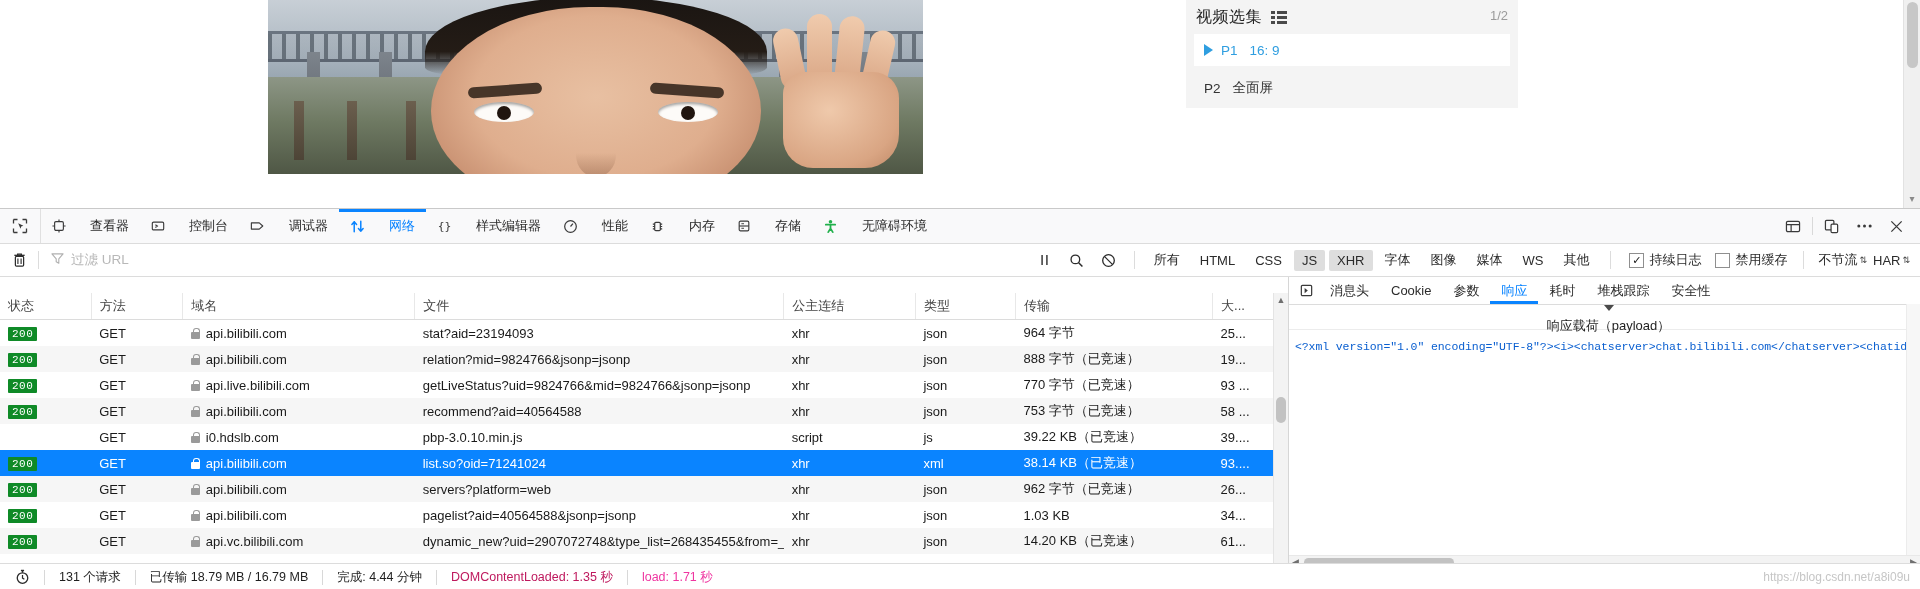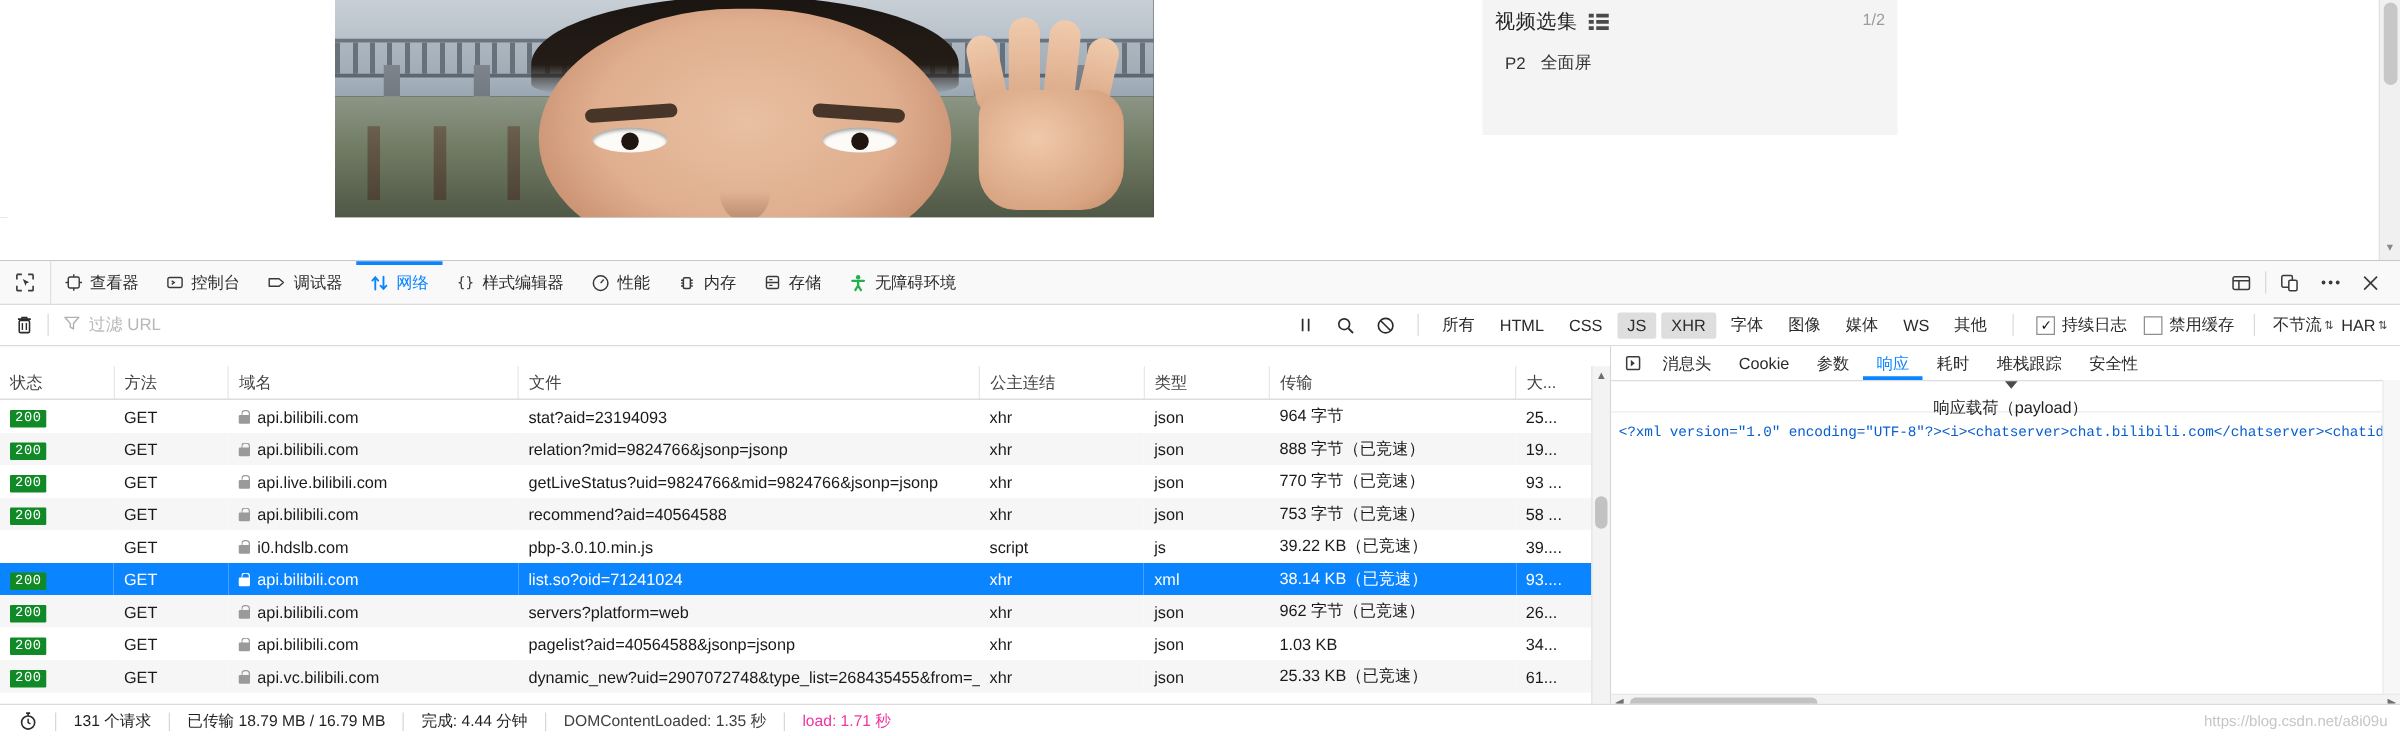--- a/index.html
+++ b/index.html
@@ -431,6 +431,11 @@
           </span>
         <span class="vs-count">1/2</span>
       </div>
+      <div class="vs-item active">
+        <span class="vs-play"></span>
+        <span class="vs-p">P1</span>
+        <span>16: 9</span>
+      </div>
       <div class="vs-item">
         <span class="vs-p">P2</span>
         <span>全面屏</span>

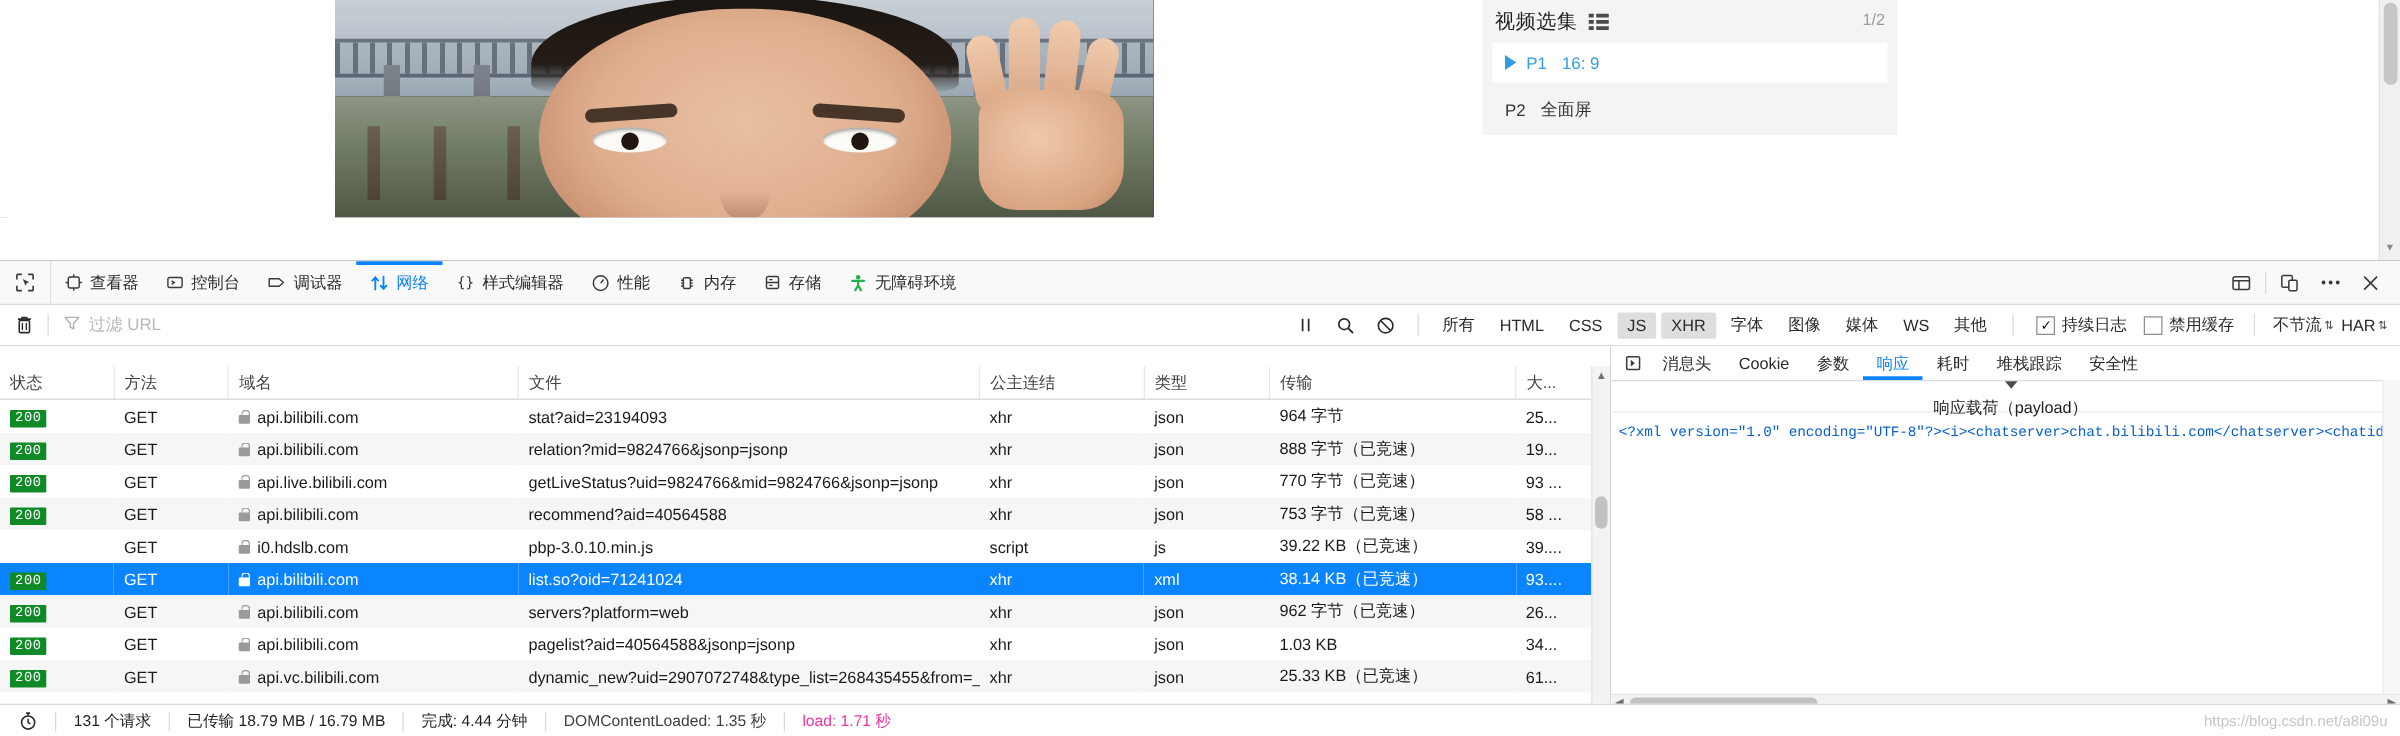--- a/index.html
+++ b/index.html
@@ -216,7 +216,7 @@
     border-right: 1px solid #e0e0e0; cursor: pointer;
   }
   .dt-tab {
-    display: flex; align-items: center; gap: 6px; padding: 0 11px;
+    display: flex; align-items: center; gap: 24px; padding: 0 11px;
     cursor: pointer; color: #2b2b2b; position: relative; white-space: nowrap;
   }
   .dt-tab.active { color: #0a84ff; box-shadow: inset 0 3px 0 #0a84ff; }

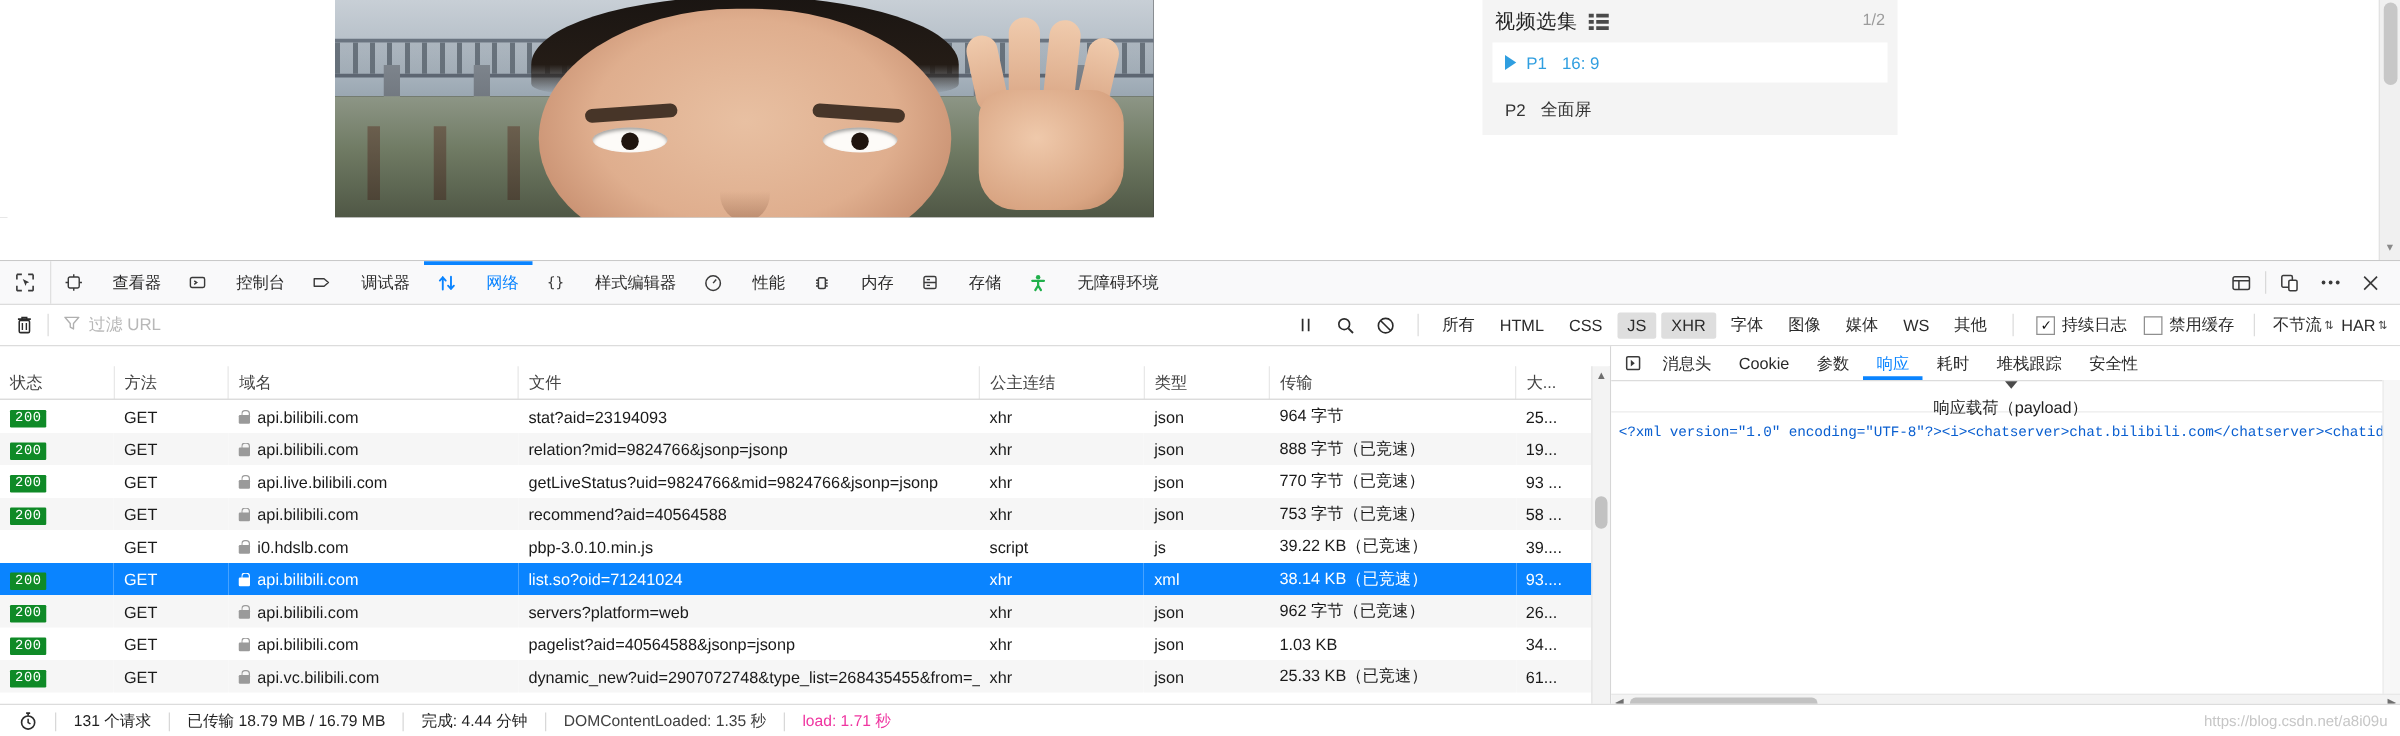--- a/index.html
+++ b/index.html
@@ -755,7 +755,7 @@
               <td>dynamic_new?uid=2907072748&amp;type_list=268435455&amp;from=_hs</td>
               <td>xhr</td>
               <td>json</td>
-              <td>25.33 KB（已竞速）</td>
+              <td>14.20 KB（已竞速）</td>
               <td>61...</td>
             </tr>
           </tbody>

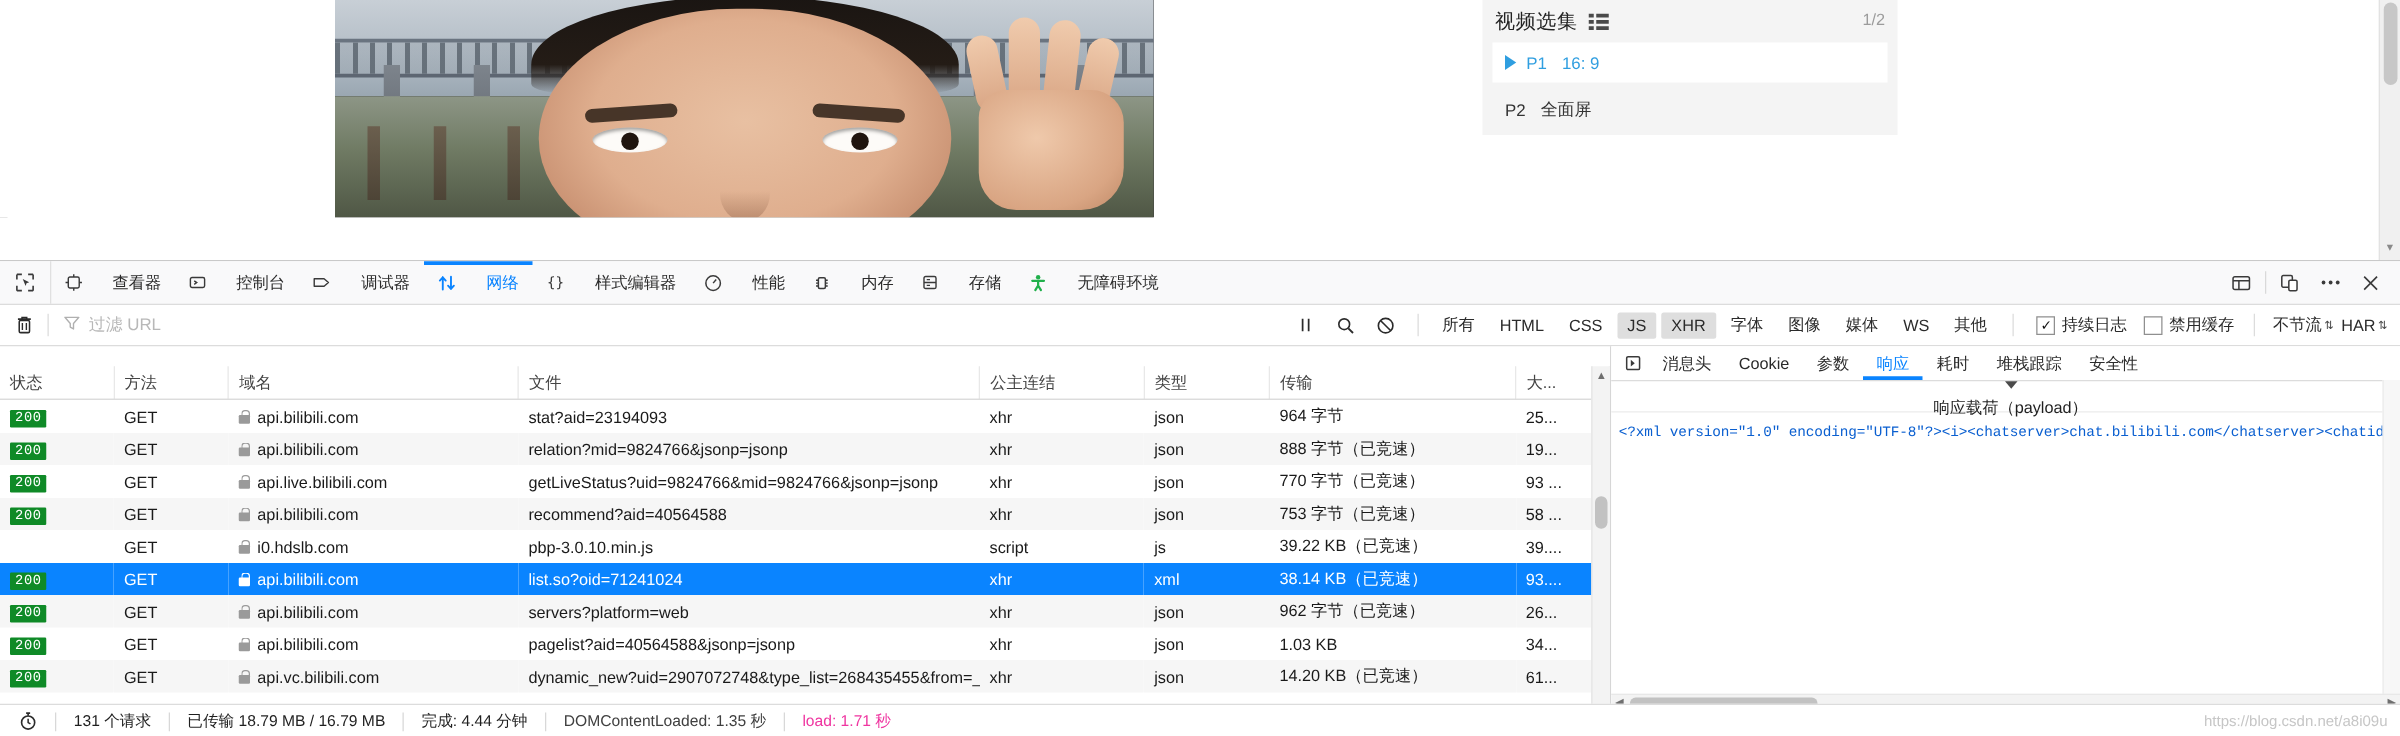--- a/index.html
+++ b/index.html
@@ -365,7 +365,7 @@
   .sb-clock { width: 44px; display: flex; align-items: center; justify-content: center; }
   .sb-item { padding: 0 14px; white-space: nowrap; }
   .sb-div { width: 1px; height: 15px; background: #d8d8d8; }
-  .sb-dcl { color: #404040; }
+  .sb-dcl { color: #be185d; }
   .sb-load { color: #ef35a0; }
   .sb-watermark {
     margin-left: auto; padding-right: 10px; color: #c6c6c6; font-size: 12px;

